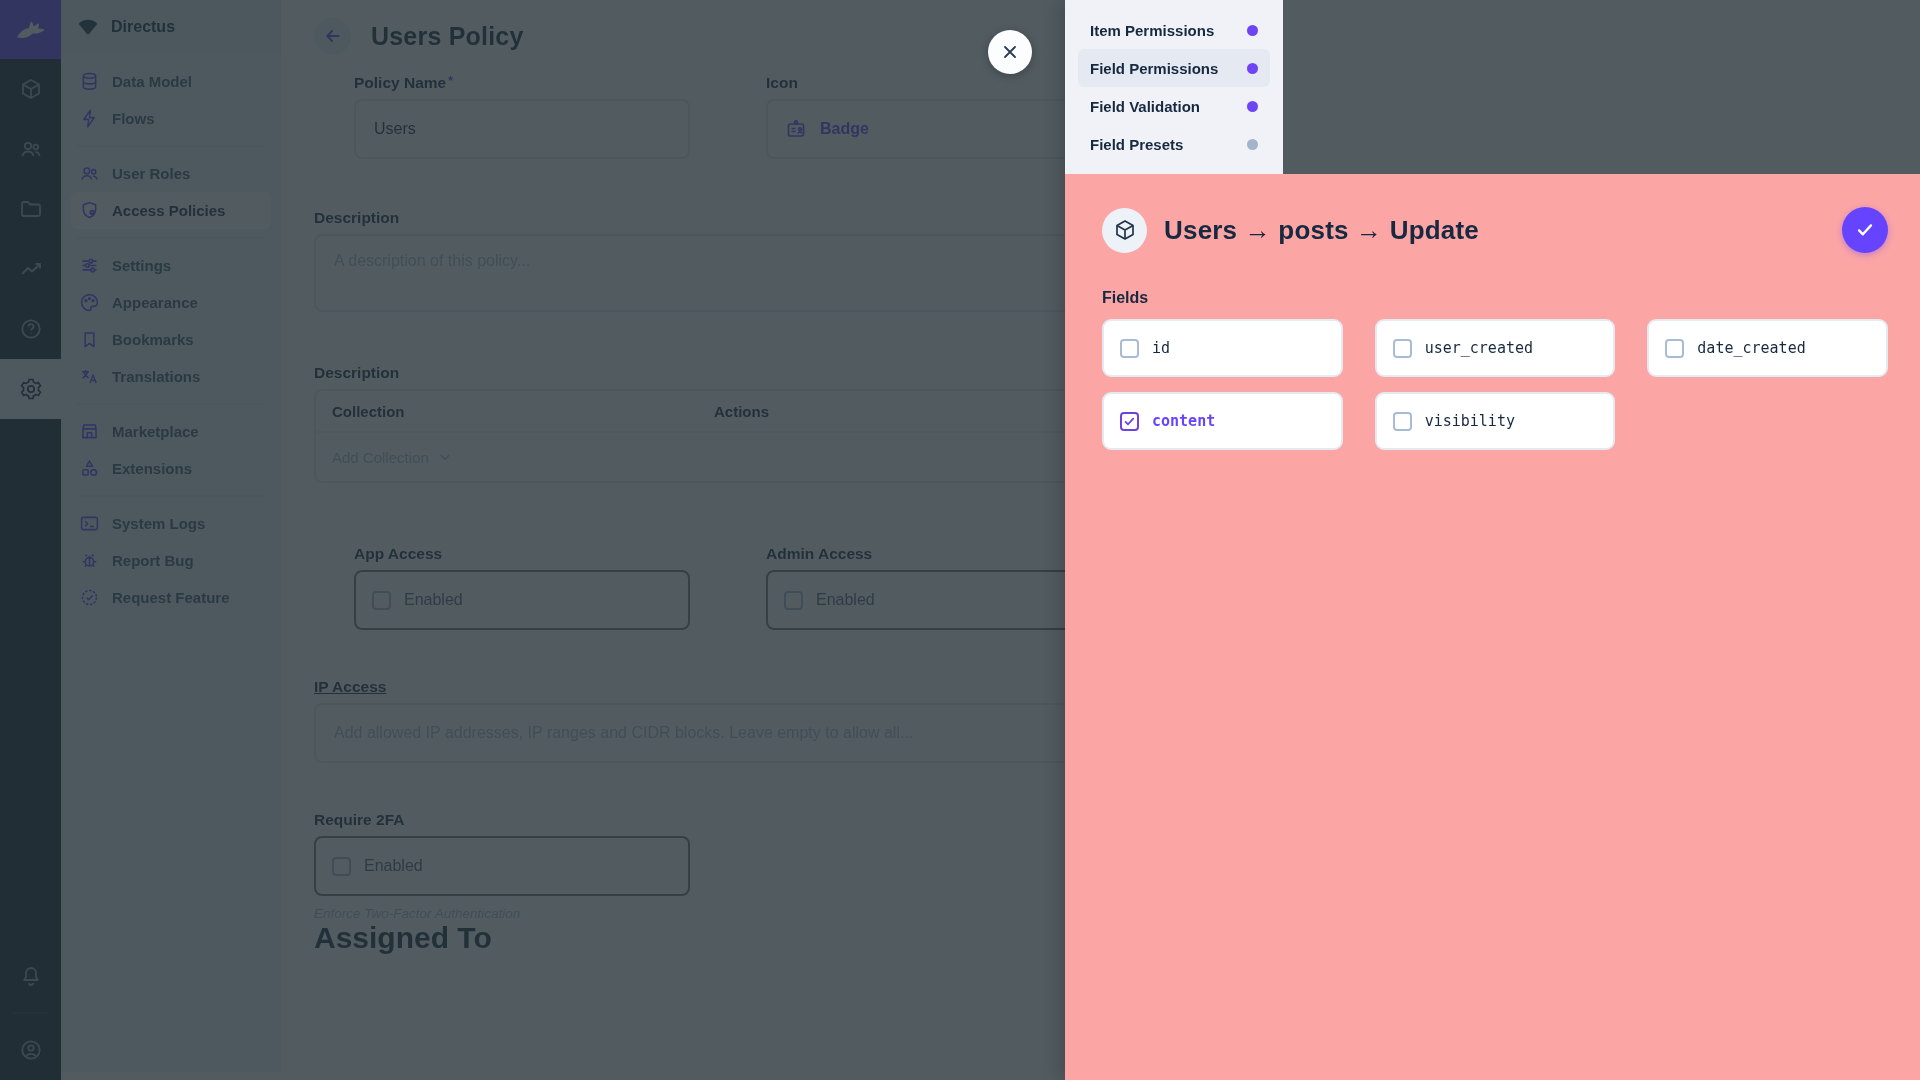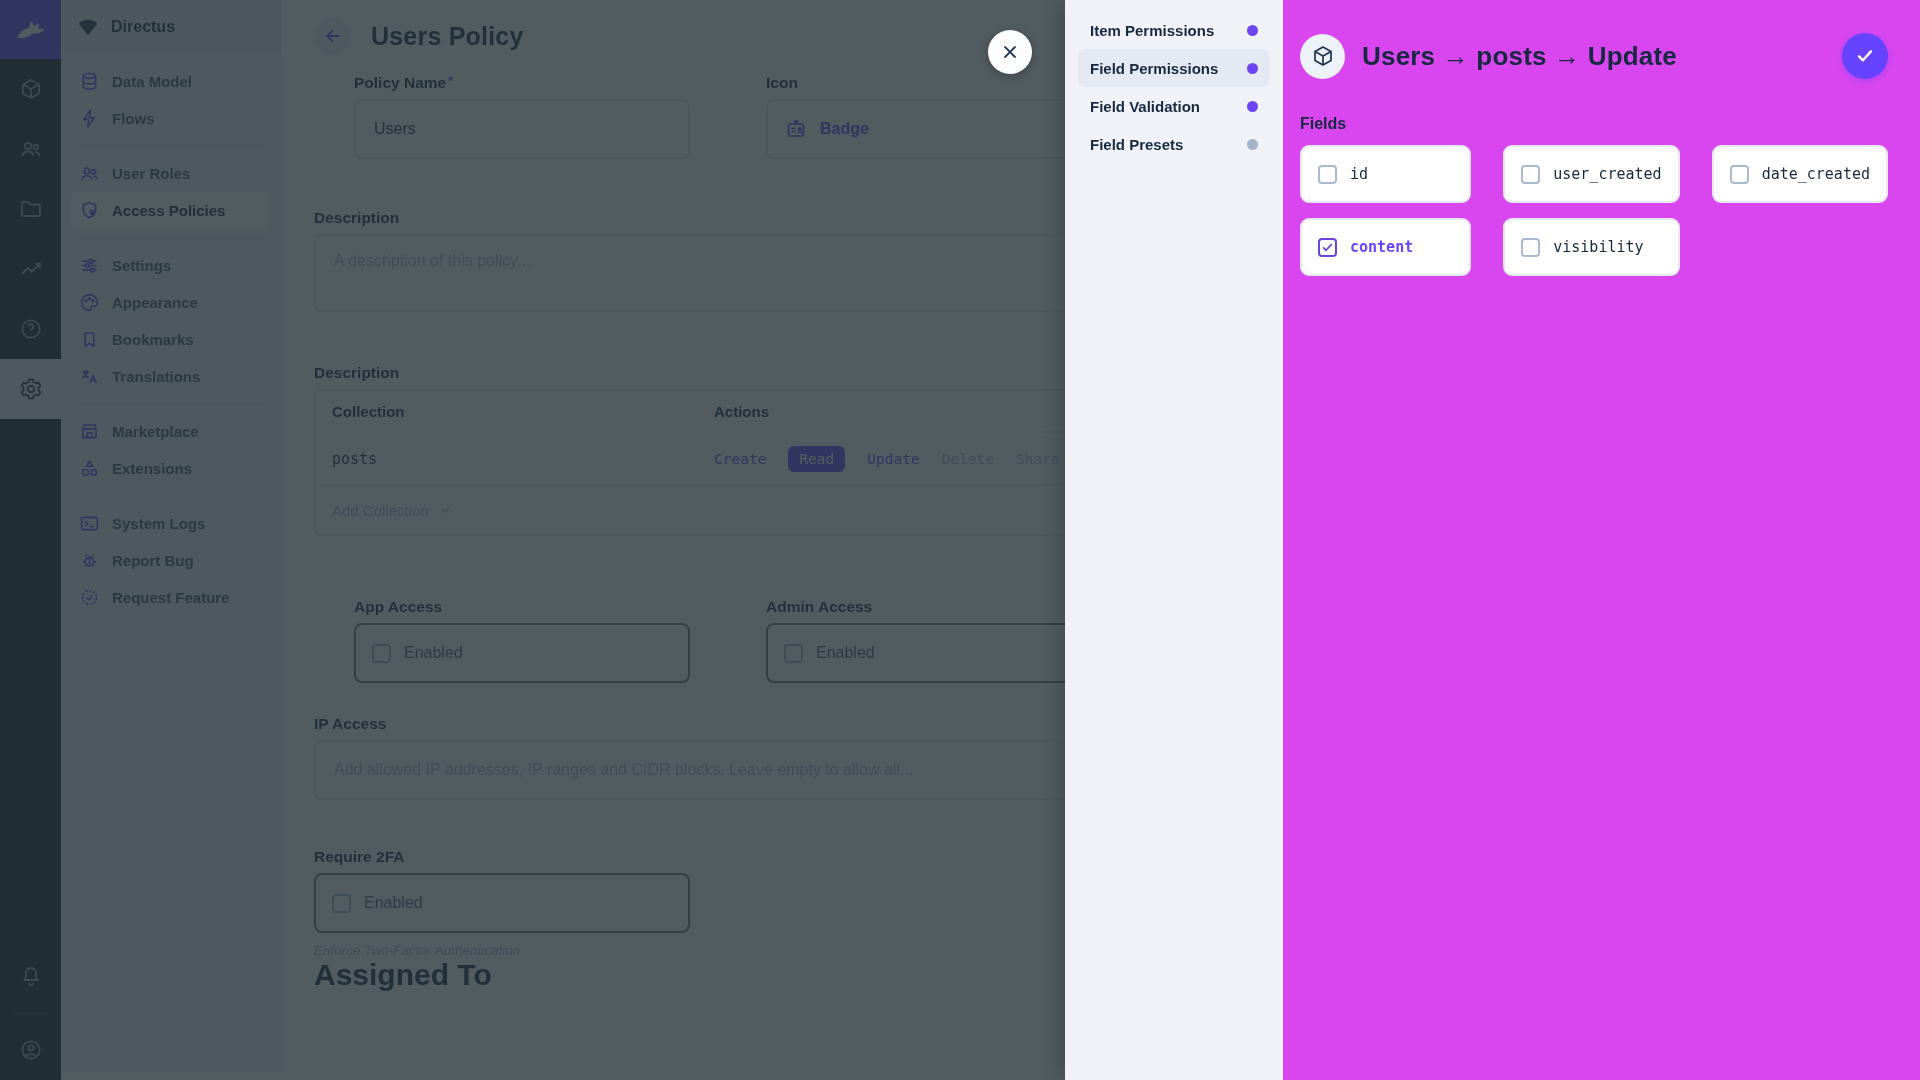--- a/index.html
+++ b/index.html
@@ -96,7 +96,7 @@
   .close-btn svg { width:20px; height:20px; }
 
   .drawer { position:fixed; left:1065px; top:0; bottom:0; right:0; z-index:50; display:flex;
-    box-shadow:-4px 0 18px rgba(0,0,0,.2); }
+    box-shadow:-4px 0 18px rgba(0,0,0,.2);flex-direction:column; }
   .drawer-nav { width:218px; background:#F0F2F8; padding:11px 13px; flex:none; }
   .dnav-item { height:38px; display:flex; align-items:center; justify-content:space-between;
     padding:0 12px; border-radius:6px; font-size:15px; font-weight:600; color:#172940; }

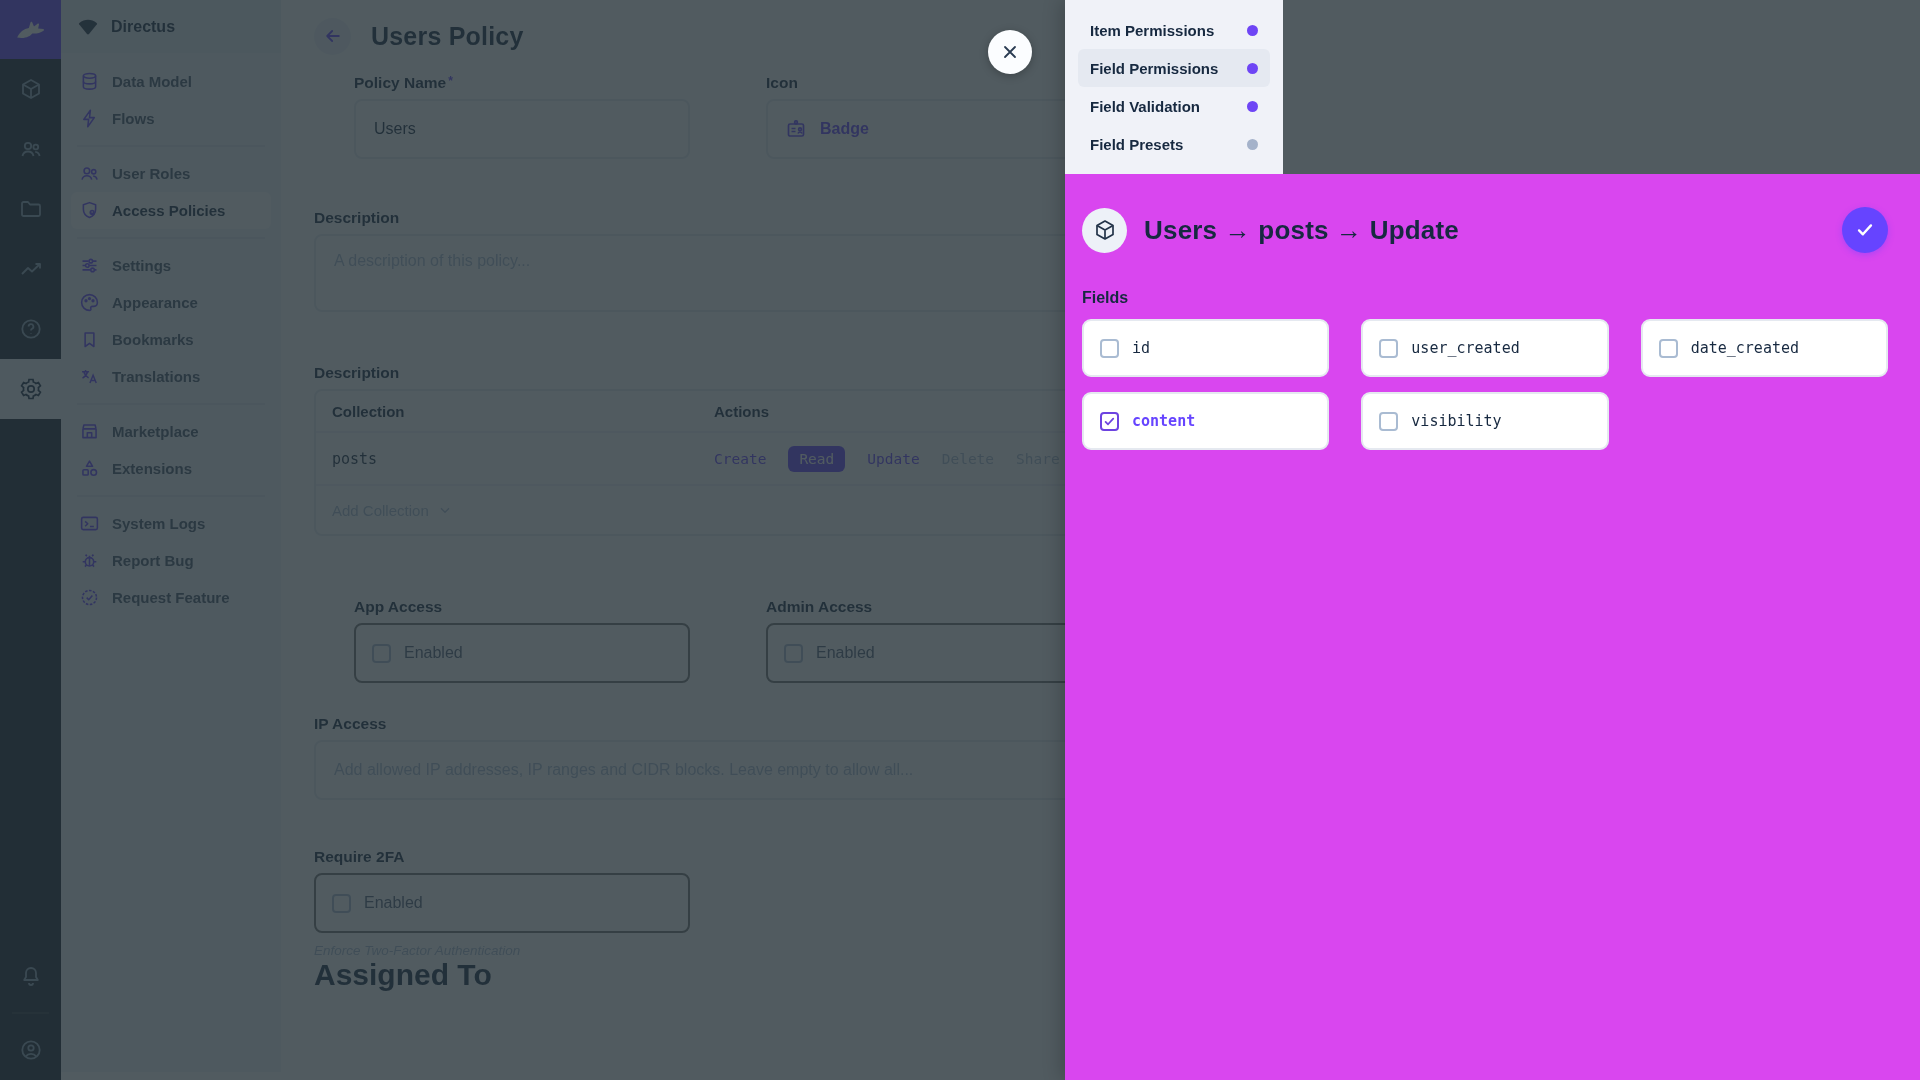--- a/index.html
+++ b/index.html
@@ -105,7 +105,7 @@
   .dot.purple { background:#6E45F5; }
   .dot.gray { background:#A4B2CA; }
 
-  .drawer-main { flex:1; background:#d946ef; padding:33px 32px 0 17px; }
+  .drawer-main { flex:1; background:#fca5a5; padding:33px 32px 0 37px; }
   .dheader { display:flex; align-items:center; gap:17px; }
   .davatar { width:45px; height:45px; border-radius:50%; background:#EDF1F8;
     display:flex; align-items:center; justify-content:center; color:#223349; flex:none; }

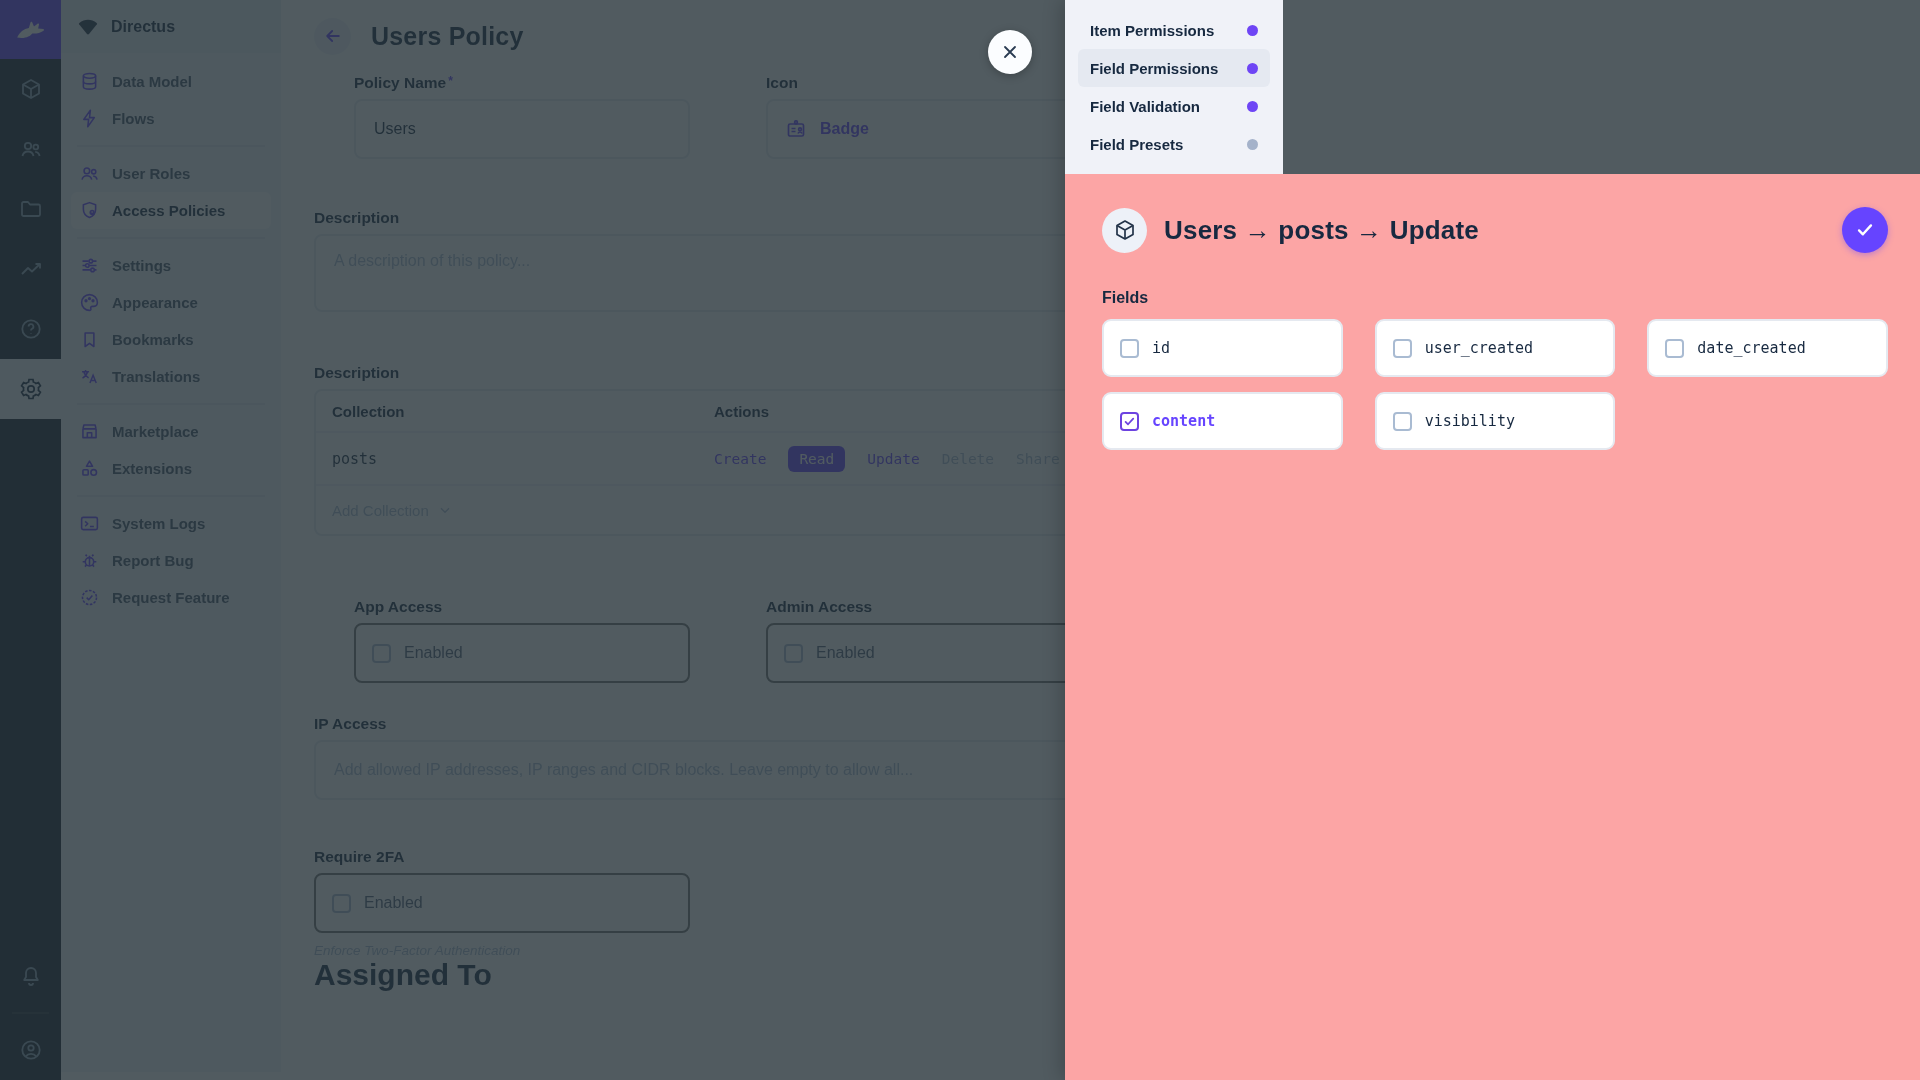--- a/index.html
+++ b/index.html
@@ -350,16 +350,6 @@
           <div class="perm-head">
             <span class="ph-coll">Collection</span>
             <span>Actions</span>
-          </div>
-          <div class="perm-row">
-            <span class="pr-coll">posts</span>
-            <div class="pr-actions">
-              <span class="act">Create</span>
-              <span class="act on">Read</span>
-              <span class="act">Update</span>
-              <span class="act off">Delete</span>
-              <span class="act off">Share</span>
-            </div>
           </div>
           <div class="perm-add">
             <span>Add Collection</span>

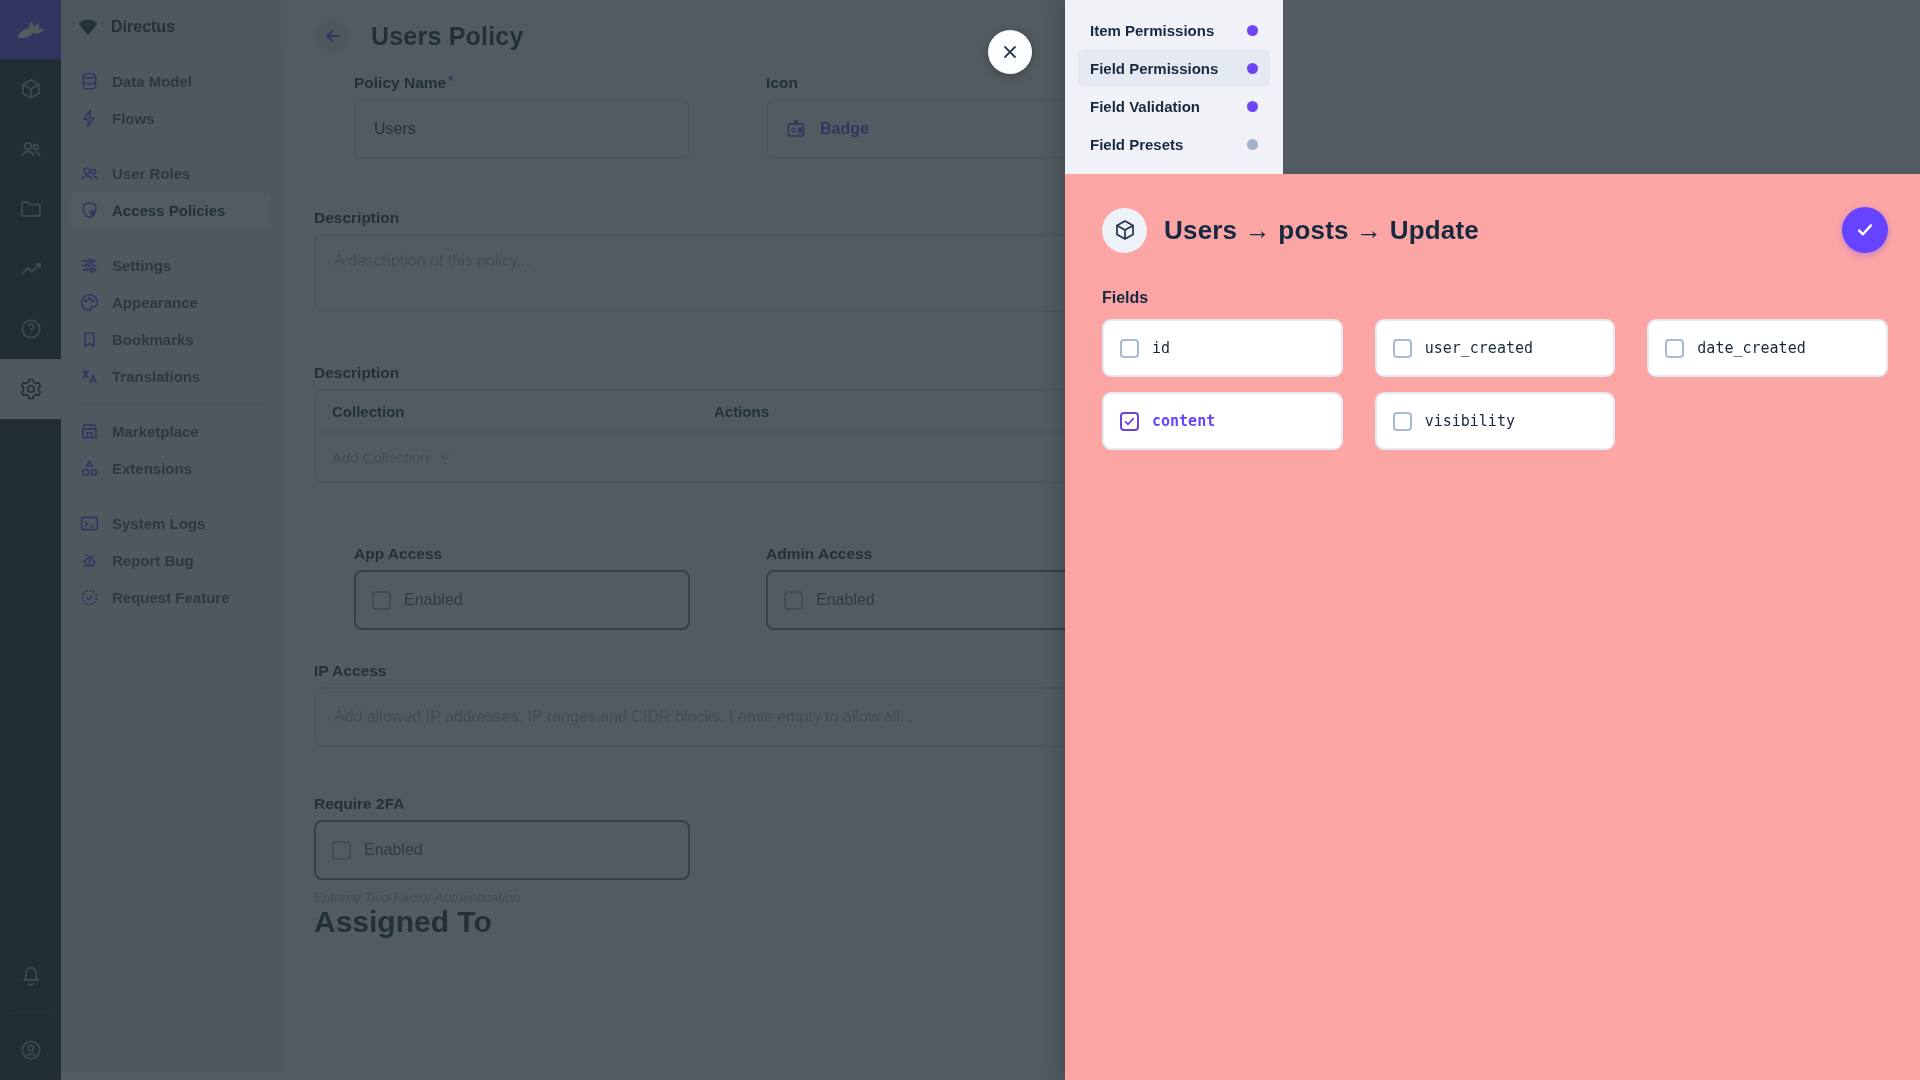--- a/index.html
+++ b/index.html
@@ -60,7 +60,7 @@
   .mt-desc { margin-top:50px; }
   .mt-perm { margin-top:48px; }
   .mt-acc  { margin-top:62px; }
-  .mt-ip   { margin-top:32px; }
+  .mt-ip   { margin-top:48px;text-decoration:underline; }
   .mt-2fa  { margin-top:48px; }
 
   .perm-table { border:2px solid #E4E9F1; border-radius:8px; width:100%; font-size:15px; }

